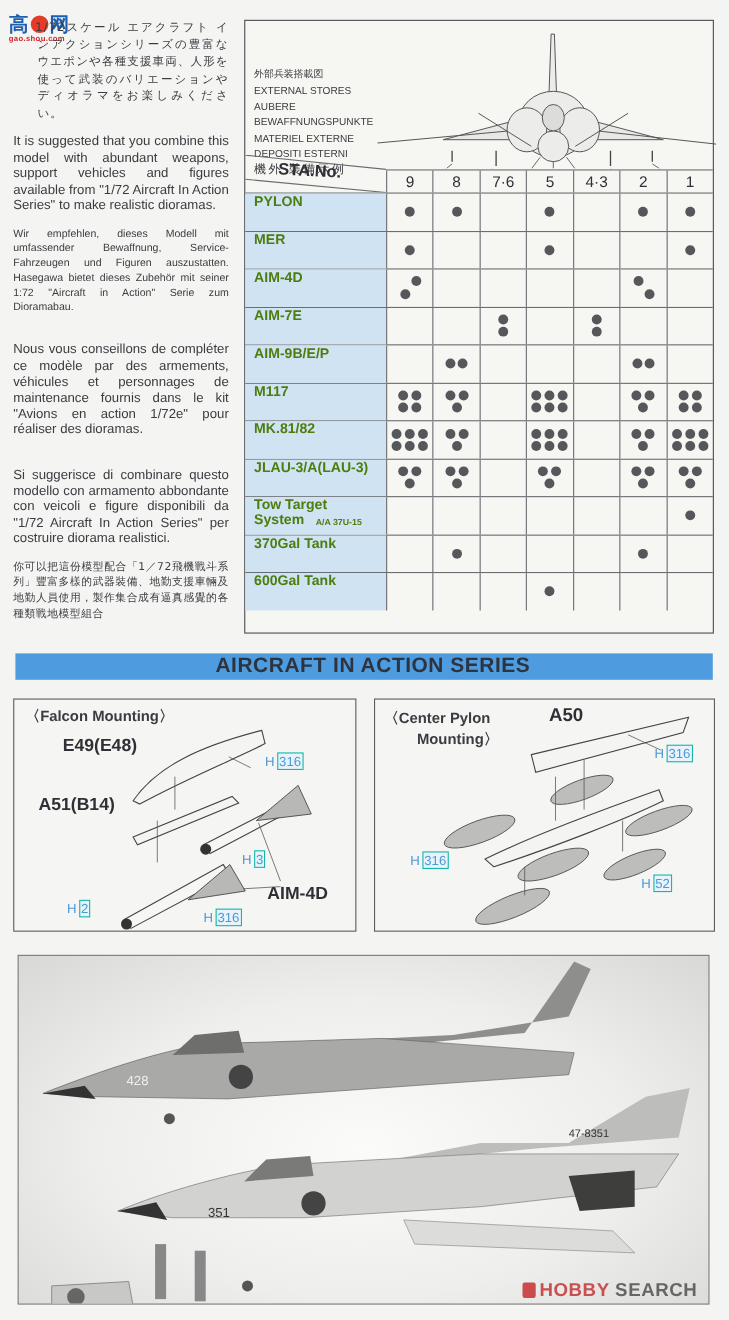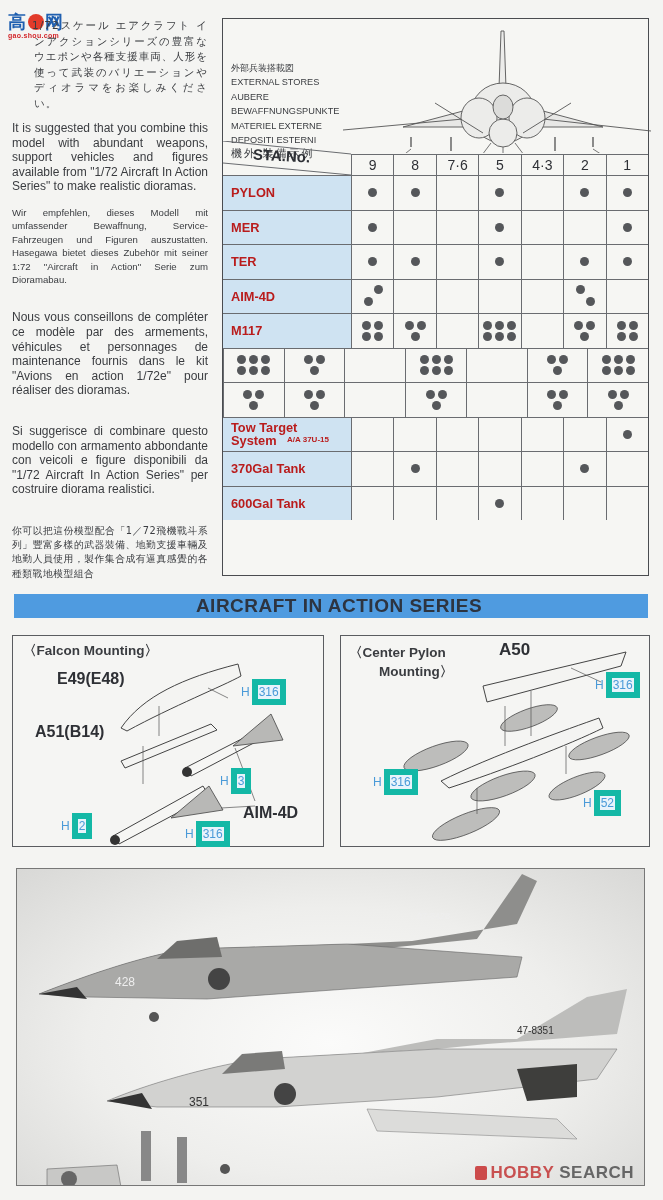--- a/index.html
+++ b/index.html
@@ -32,7 +32,7 @@
   .sta-nums { position: absolute; left: 128px; top: 13px; right: 0; height: 21px; display: flex; border-top: 1px solid #6a6c70; }
   .sta-nums div { flex: 1; text-align: center; font-size: 14px; line-height: 20px; color: #2e3035; border-left: 1px solid #6a6c70; }
   .row { display: flex; height: 34.5px; border-top: 1px solid #6a6c70; }
-  .row .name { width: 128px; background: #cfe3f2; font-size: 12.8px; font-weight: bold; padding-left: 8px; display: flex; align-items: center; color: #b91c1c; line-height: 13px; }
+  .row .name { width: 128px; background: #cfe3f2; font-size: 12.8px; font-weight: bold; padding-left: 8px; display: flex; color: #4d7c0f; line-height: 13px; }
   .row .name small { font-size: 8px; font-weight: bold; margin-left: 6px; }
   .row .cell { flex: 1; border-left: 1px solid #6a6c70; display: flex; align-items: center; justify-content: center; }
   .dots { display: grid; gap: 2px; justify-items: center; }

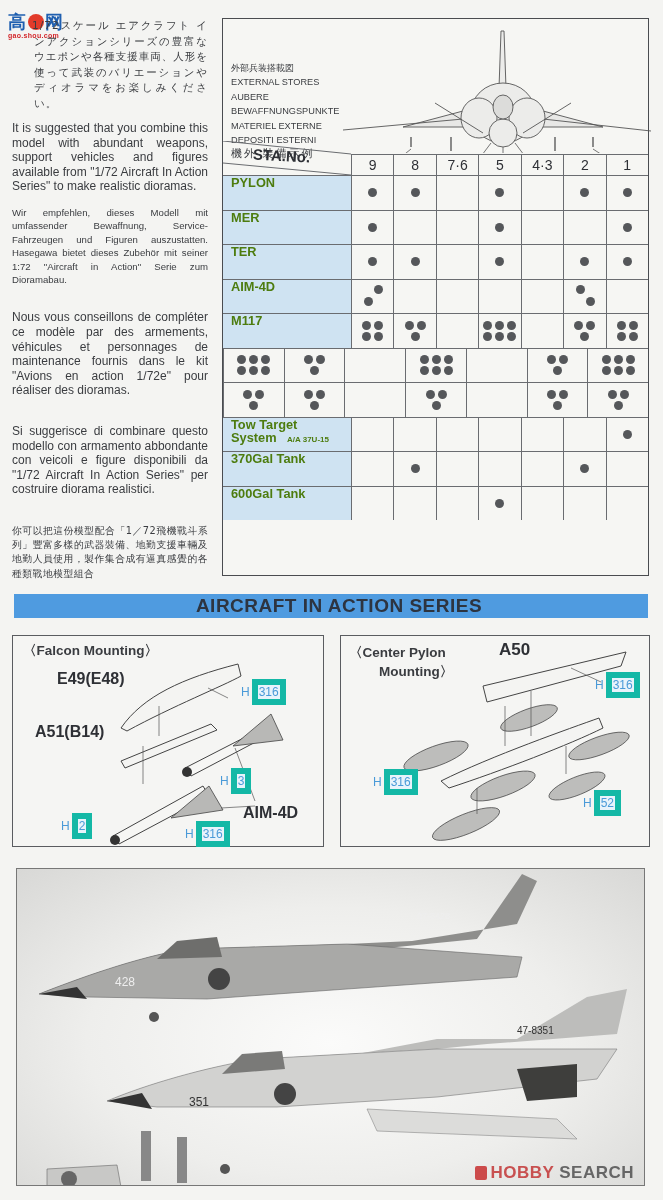--- a/index.html
+++ b/index.html
@@ -180,28 +180,6 @@
         </div>
         <div class="row">
           <div class="name">
-            <span>TER</span>
-          </div>
-          <div class="cell">
-            <span class="d"></span>
-          </div>
-          <div class="cell">
-            <span class="d"></span>
-          </div>
-          <div class="cell"></div>
-          <div class="cell">
-            <span class="d"></span>
-          </div>
-          <div class="cell"></div>
-          <div class="cell">
-            <span class="d"></span>
-          </div>
-          <div class="cell">
-            <span class="d"></span>
-          </div>
-        </div>
-        <div class="row">
-          <div class="name">
             <span>AIM-4D</span>
           </div>
           <div class="cell">

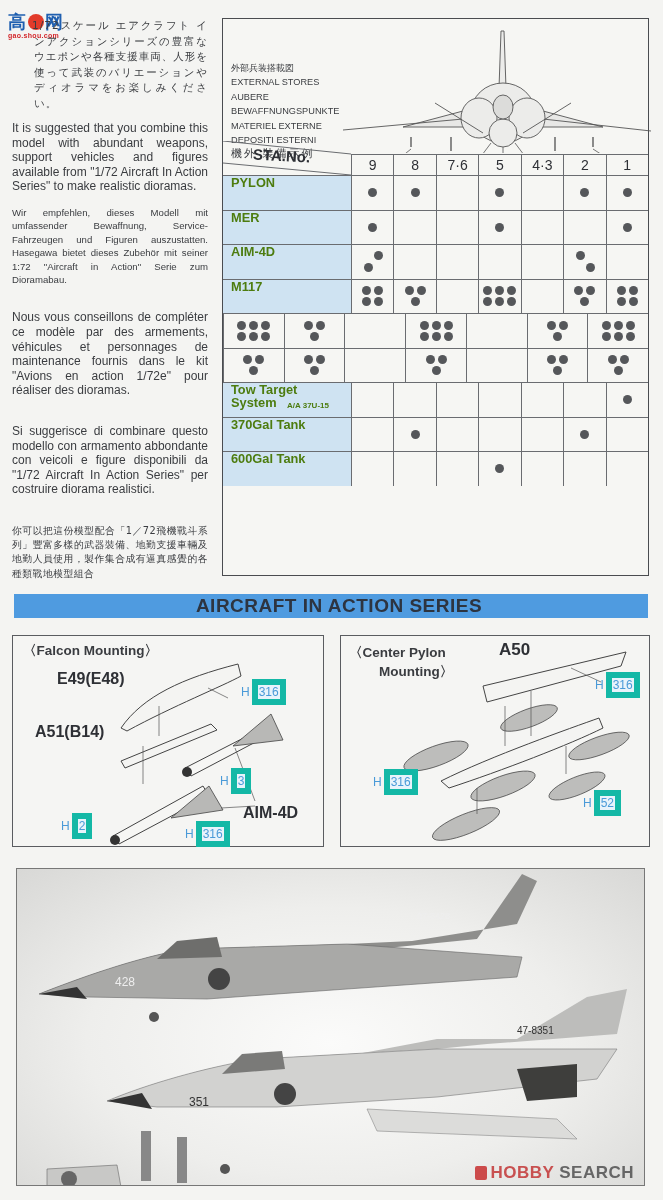--- a/index.html
+++ b/index.html
@@ -202,6 +202,28 @@
         </div>
         <div class="row">
           <div class="name">
+            <span>AIM-7E</span>
+          </div>
+          <div class="cell"></div>
+          <div class="cell"></div>
+          <div class="cell">
+            <span class="dots" style="grid-template-columns:9px">
+              <span class="d"></span>
+              <span class="d"></span>
+            </span>
+          </div>
+          <div class="cell"></div>
+          <div class="cell">
+            <span class="dots" style="grid-template-columns:9px">
+              <span class="d"></span>
+              <span class="d"></span>
+            </span>
+          </div>
+          <div class="cell"></div>
+          <div class="cell"></div>
+        </div>
+        <div class="row">
+          <div class="name">
             <span>M117</span>
           </div>
           <div class="cell">

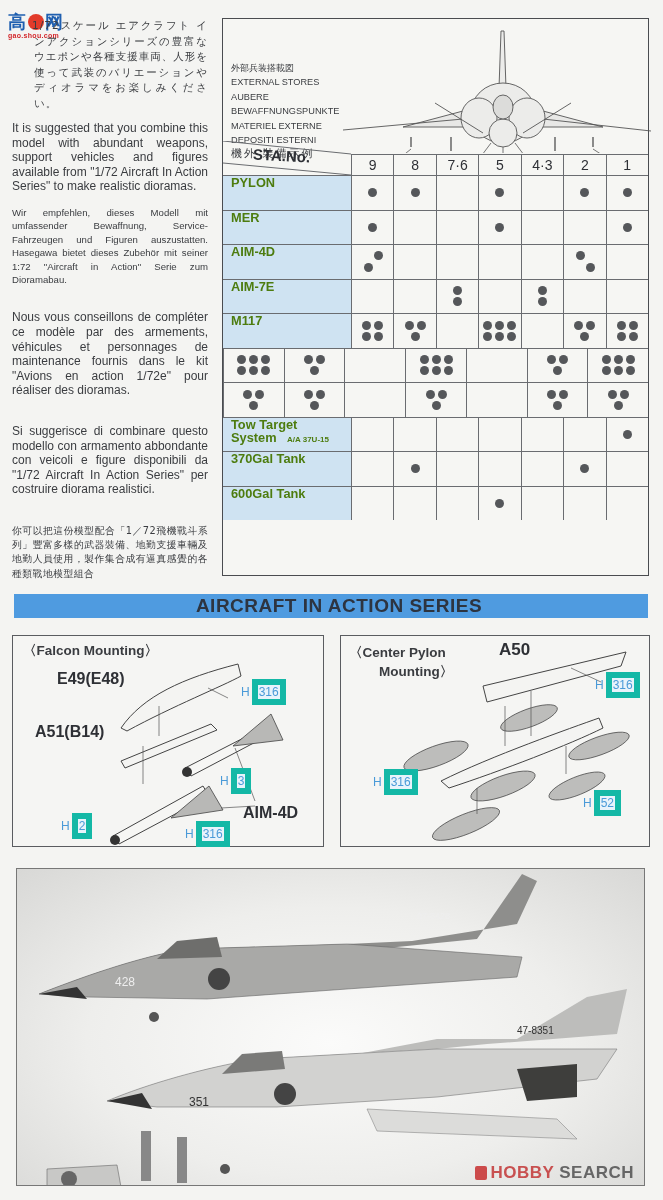--- a/index.html
+++ b/index.html
@@ -224,6 +224,28 @@
         </div>
         <div class="row">
           <div class="name">
+            <span>AIM-9B/E/P</span>
+          </div>
+          <div class="cell"></div>
+          <div class="cell">
+            <span class="dots" style="grid-template-columns:repeat(2,9px)">
+              <span class="d"></span>
+              <span class="d"></span>
+            </span>
+          </div>
+          <div class="cell"></div>
+          <div class="cell"></div>
+          <div class="cell"></div>
+          <div class="cell">
+            <span class="dots" style="grid-template-columns:repeat(2,9px)">
+              <span class="d"></span>
+              <span class="d"></span>
+            </span>
+          </div>
+          <div class="cell"></div>
+        </div>
+        <div class="row">
+          <div class="name">
             <span>M117</span>
           </div>
           <div class="cell">

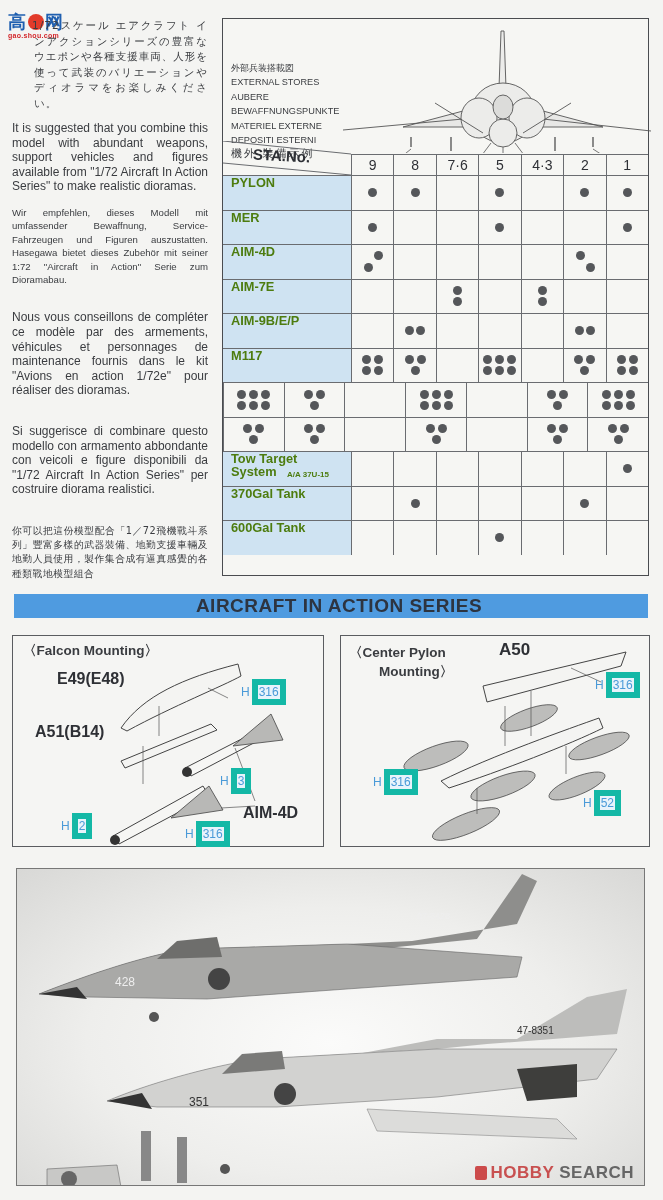--- a/index.html
+++ b/index.html
@@ -296,6 +296,9 @@
           </div>
         </div>
         <div class="row">
+          <div class="name">
+            <span>MK.81/82</span>
+          </div>
           <div class="cell">
             <span class="dots" style="grid-template-columns:repeat(3,9px);column-gap:3px">
               <span class="d"></span>

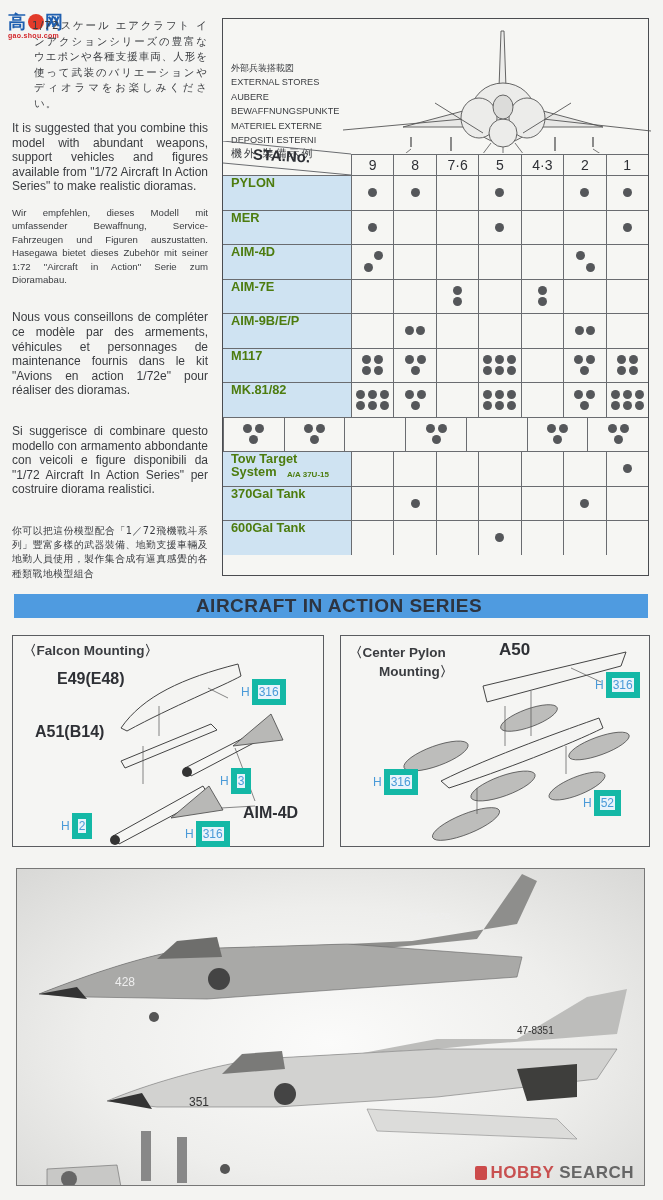--- a/index.html
+++ b/index.html
@@ -351,6 +351,9 @@
           </div>
         </div>
         <div class="row">
+          <div class="name">
+            <span>JLAU-3/A(LAU-3)</span>
+          </div>
           <div class="cell">
             <span class="tri">
               <span class="top">

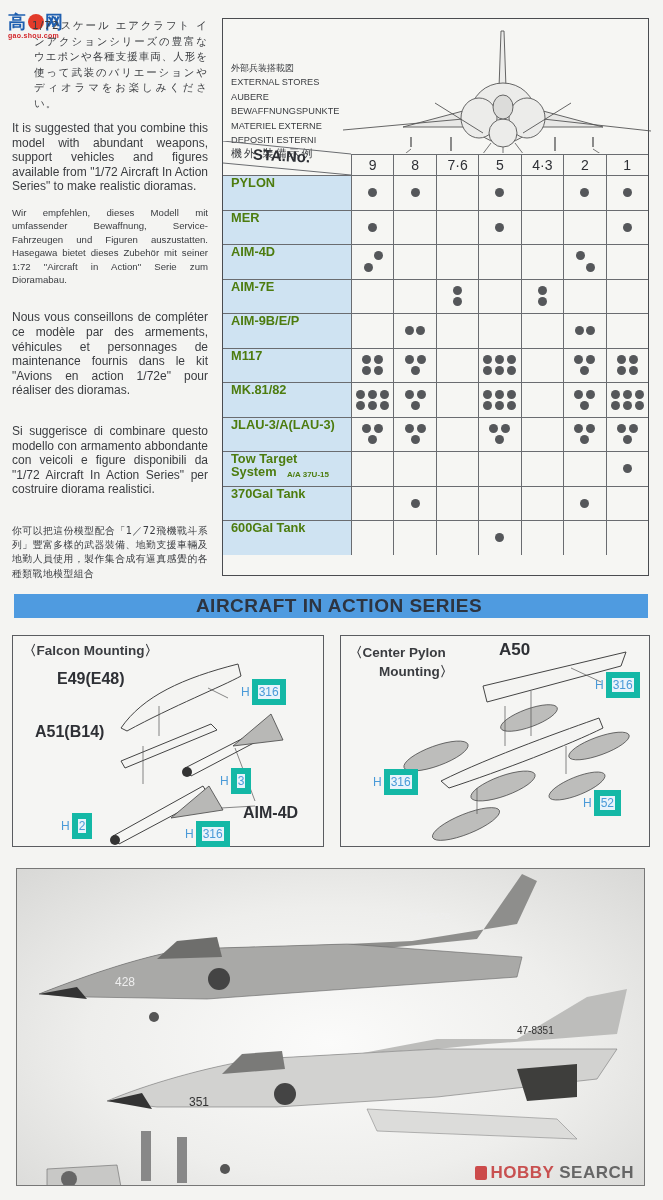--- a/index.html
+++ b/index.html
@@ -73,7 +73,7 @@
   <p class="p de" style="margin-top:12px">Wir empfehlen, dieses Modell mit umfassender Bewaffnung, Service-Fahrzeugen und Figuren auszustatten. Hasegawa bietet dieses Zubehör mit seiner 1:72 "Aircraft in Action" Serie zum Dioramabau.</p>
   <p class="p" style="margin-top:24px">Nous vous conseillons de compléter ce modèle par des armements, véhicules et personnages de maintenance fournis dans le kit "Avions en action 1/72e" pour réaliser des dioramas.</p>
   <p class="p" style="margin-top:26px">Si suggerisce di combinare questo modello con armamento abbondante con veicoli e figure disponibili da "1/72 Aircraft In Action Series" per costruire diorama realistici.</p>
-  <p class="p zh" style="margin-top:27px">你可以把這份模型配合「1／72飛機戰斗系列」豐富多樣的武器裝備、地勤支援車輛及地勤人員使用，製作集合成有逼真感覺的各種類戰地模型組合</p>
+  <p class="p zh" style="margin-top:12px">你可以把這份模型配合「1／72飛機戰斗系列」豐富多樣的武器裝備、地勤支援車輛及地勤人員使用，製作集合成有逼真感覺的各種類戰地模型組合</p>
 </div>
 
 <div class="stores">

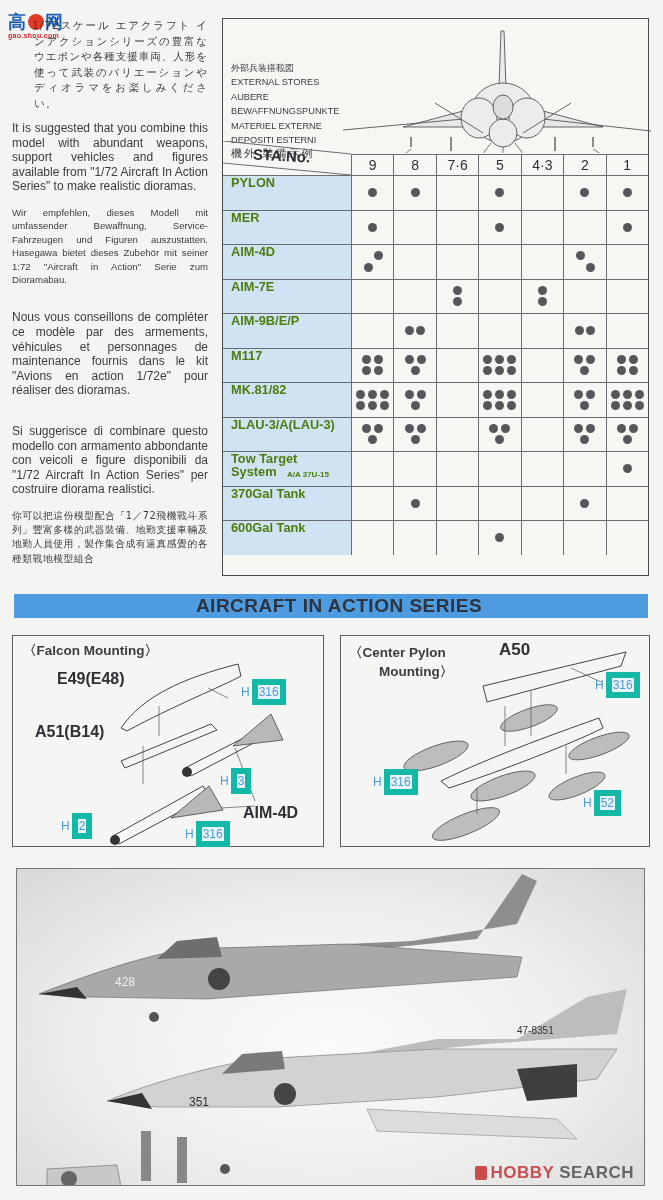--- a/index.html
+++ b/index.html
@@ -52,7 +52,7 @@
   .panel .title { position: absolute; font-size: 13.5px; font-weight: bold; color: #3a3c40; }
   .panel .lbl { position: absolute; font-size: 15px; font-weight: bold; color: #2e3035; }
   .ref { position: absolute; font-size: 12px; color: #4a9ad8; white-space: nowrap; }
-  .ref b { font-weight: normal; border: 6px solid #14b8a6; padding: 0 1px; margin-left: 2px; background: #e8f3fb; }
+  .ref b { font-weight: normal; border: 1px solid #14b8a6; padding: 0 1px; margin-left: 2px; background: #e8f3fb; }
 
   .photo { position: absolute; left: 16px; top: 868px; width: 629px; height: 318px; border: 1px solid #777; background: radial-gradient(ellipse at 50% 55%, #fbfbfa 0%, #eeeeec 55%, #d8d8d6 100%); overflow: hidden; }
   .hs { position: absolute; right: 10px; bottom: 2px; font-size: 17px; font-weight: bold; color: #666; letter-spacing: 0.5px; }

